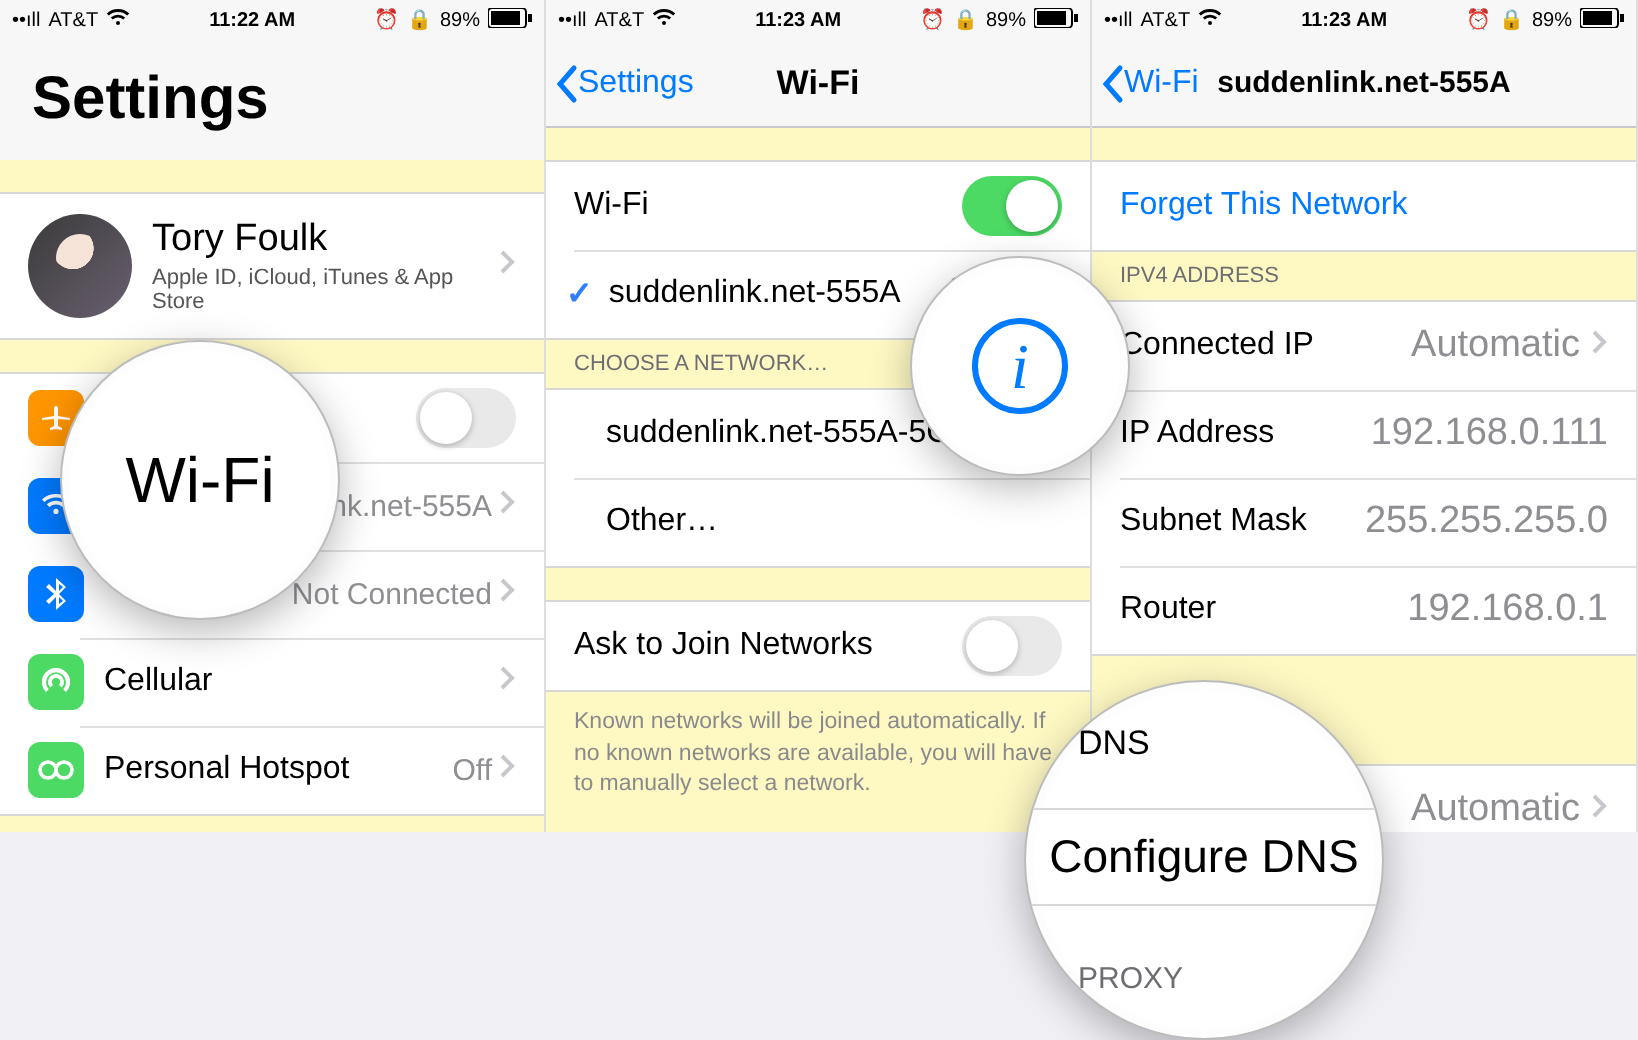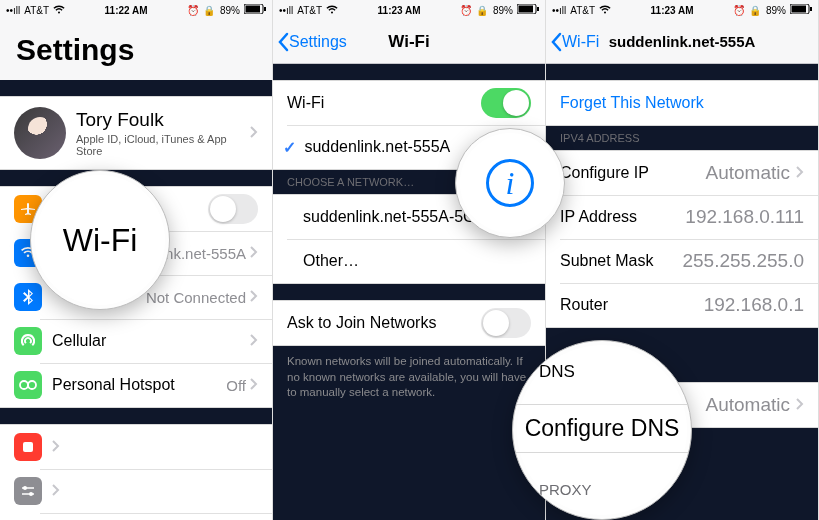--- a/index.html
+++ b/index.html
@@ -15,8 +15,8 @@
   }
   .panel {
     width: 273px;
-    height: 520px;
-    background: #0f172a;
+    height: 416px;
+    background: #fef9c3;
     position: relative;
     overflow: hidden;
     border-right: 1px solid #ddd;

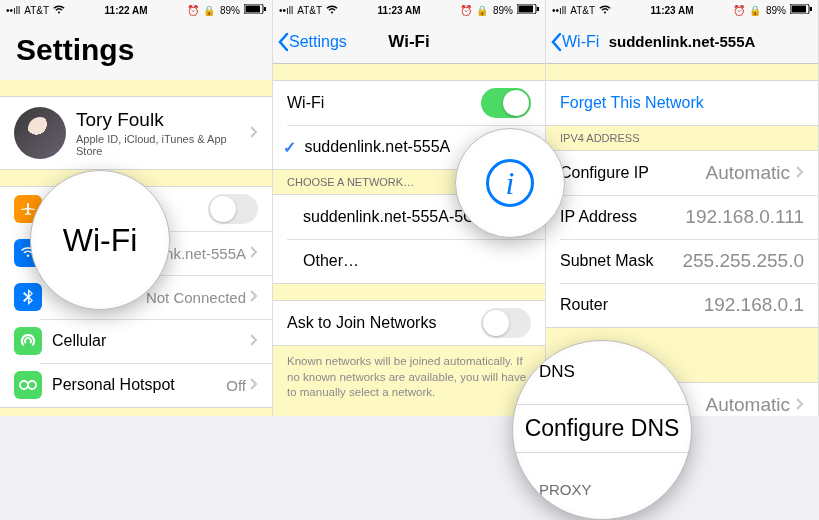--- a/index.html
+++ b/index.html
@@ -439,7 +439,7 @@
   <div class="section-header">IPV4 Address</div>
   <div class="group tight">
     <div class="row noicon">
-      <div class="label">Configure IP</div>
+      <div class="label">Connected IP</div>
       <div class="value">Automatic</div>
       <span class="chev" style="margin-left:6px"><svg viewBox="0 0 8 12">
             <path d="M1 1l5 5-5 5" stroke="#c7c7cc" stroke-width="2" fill="none"></path>

